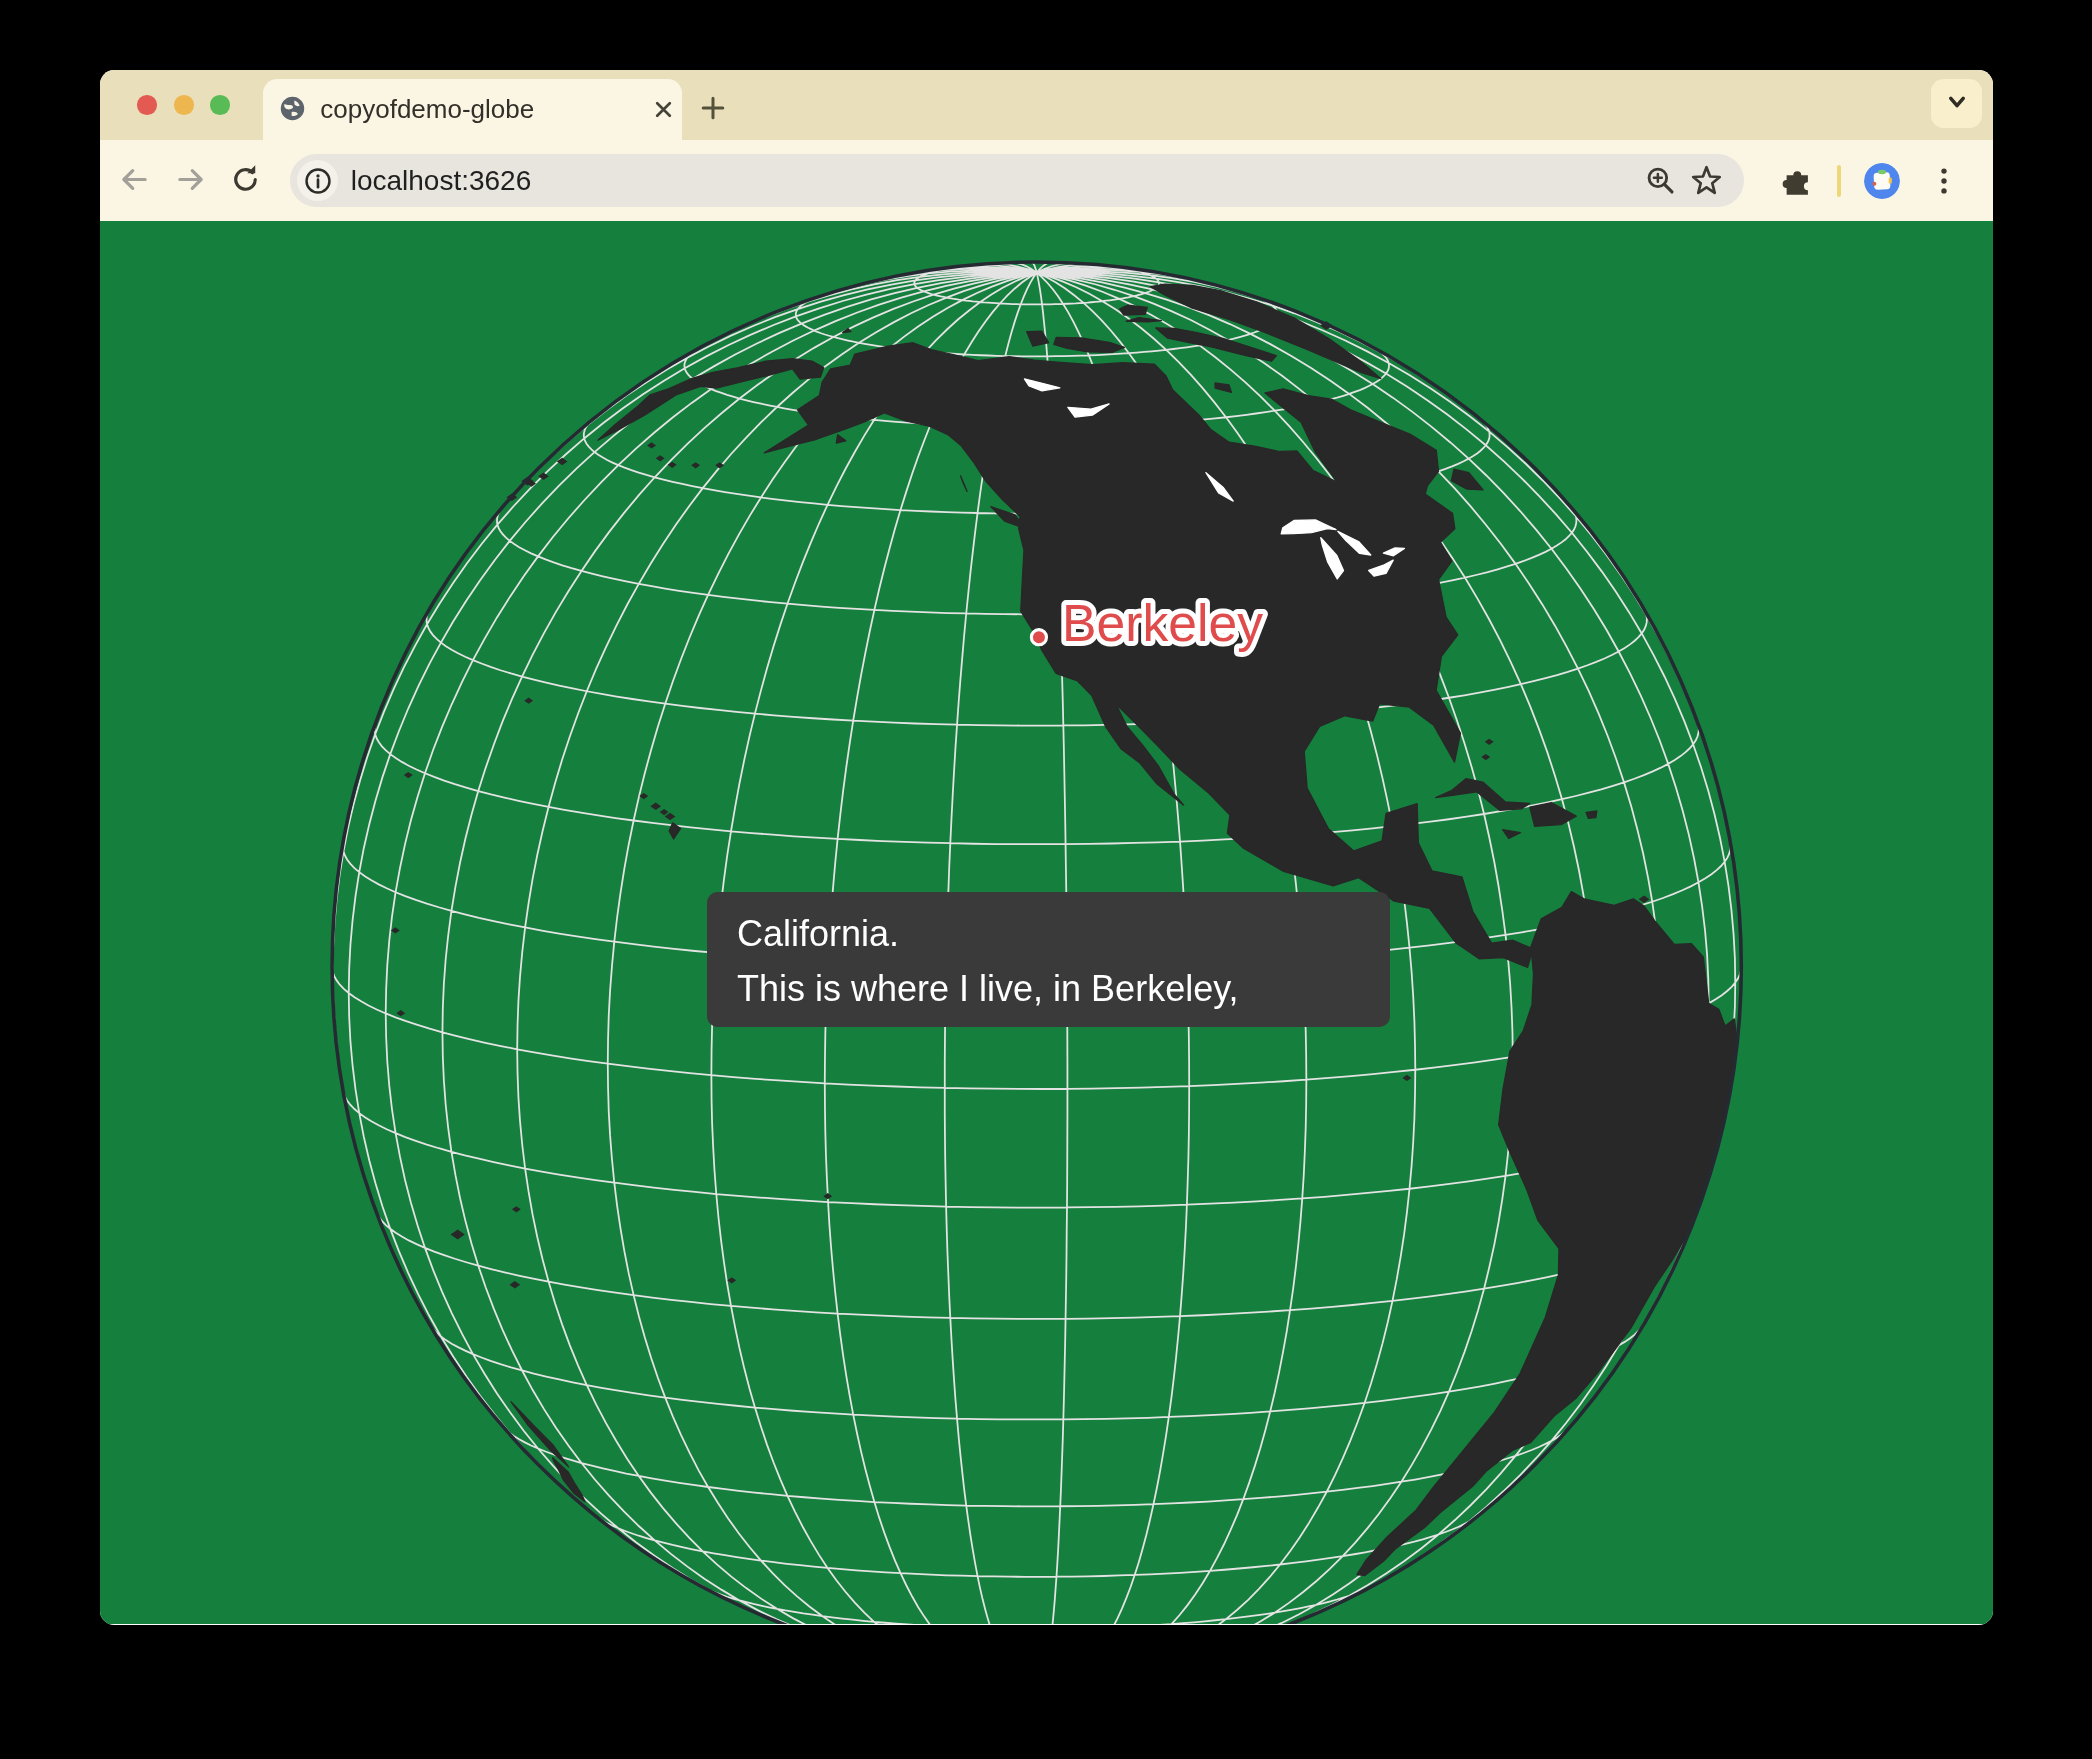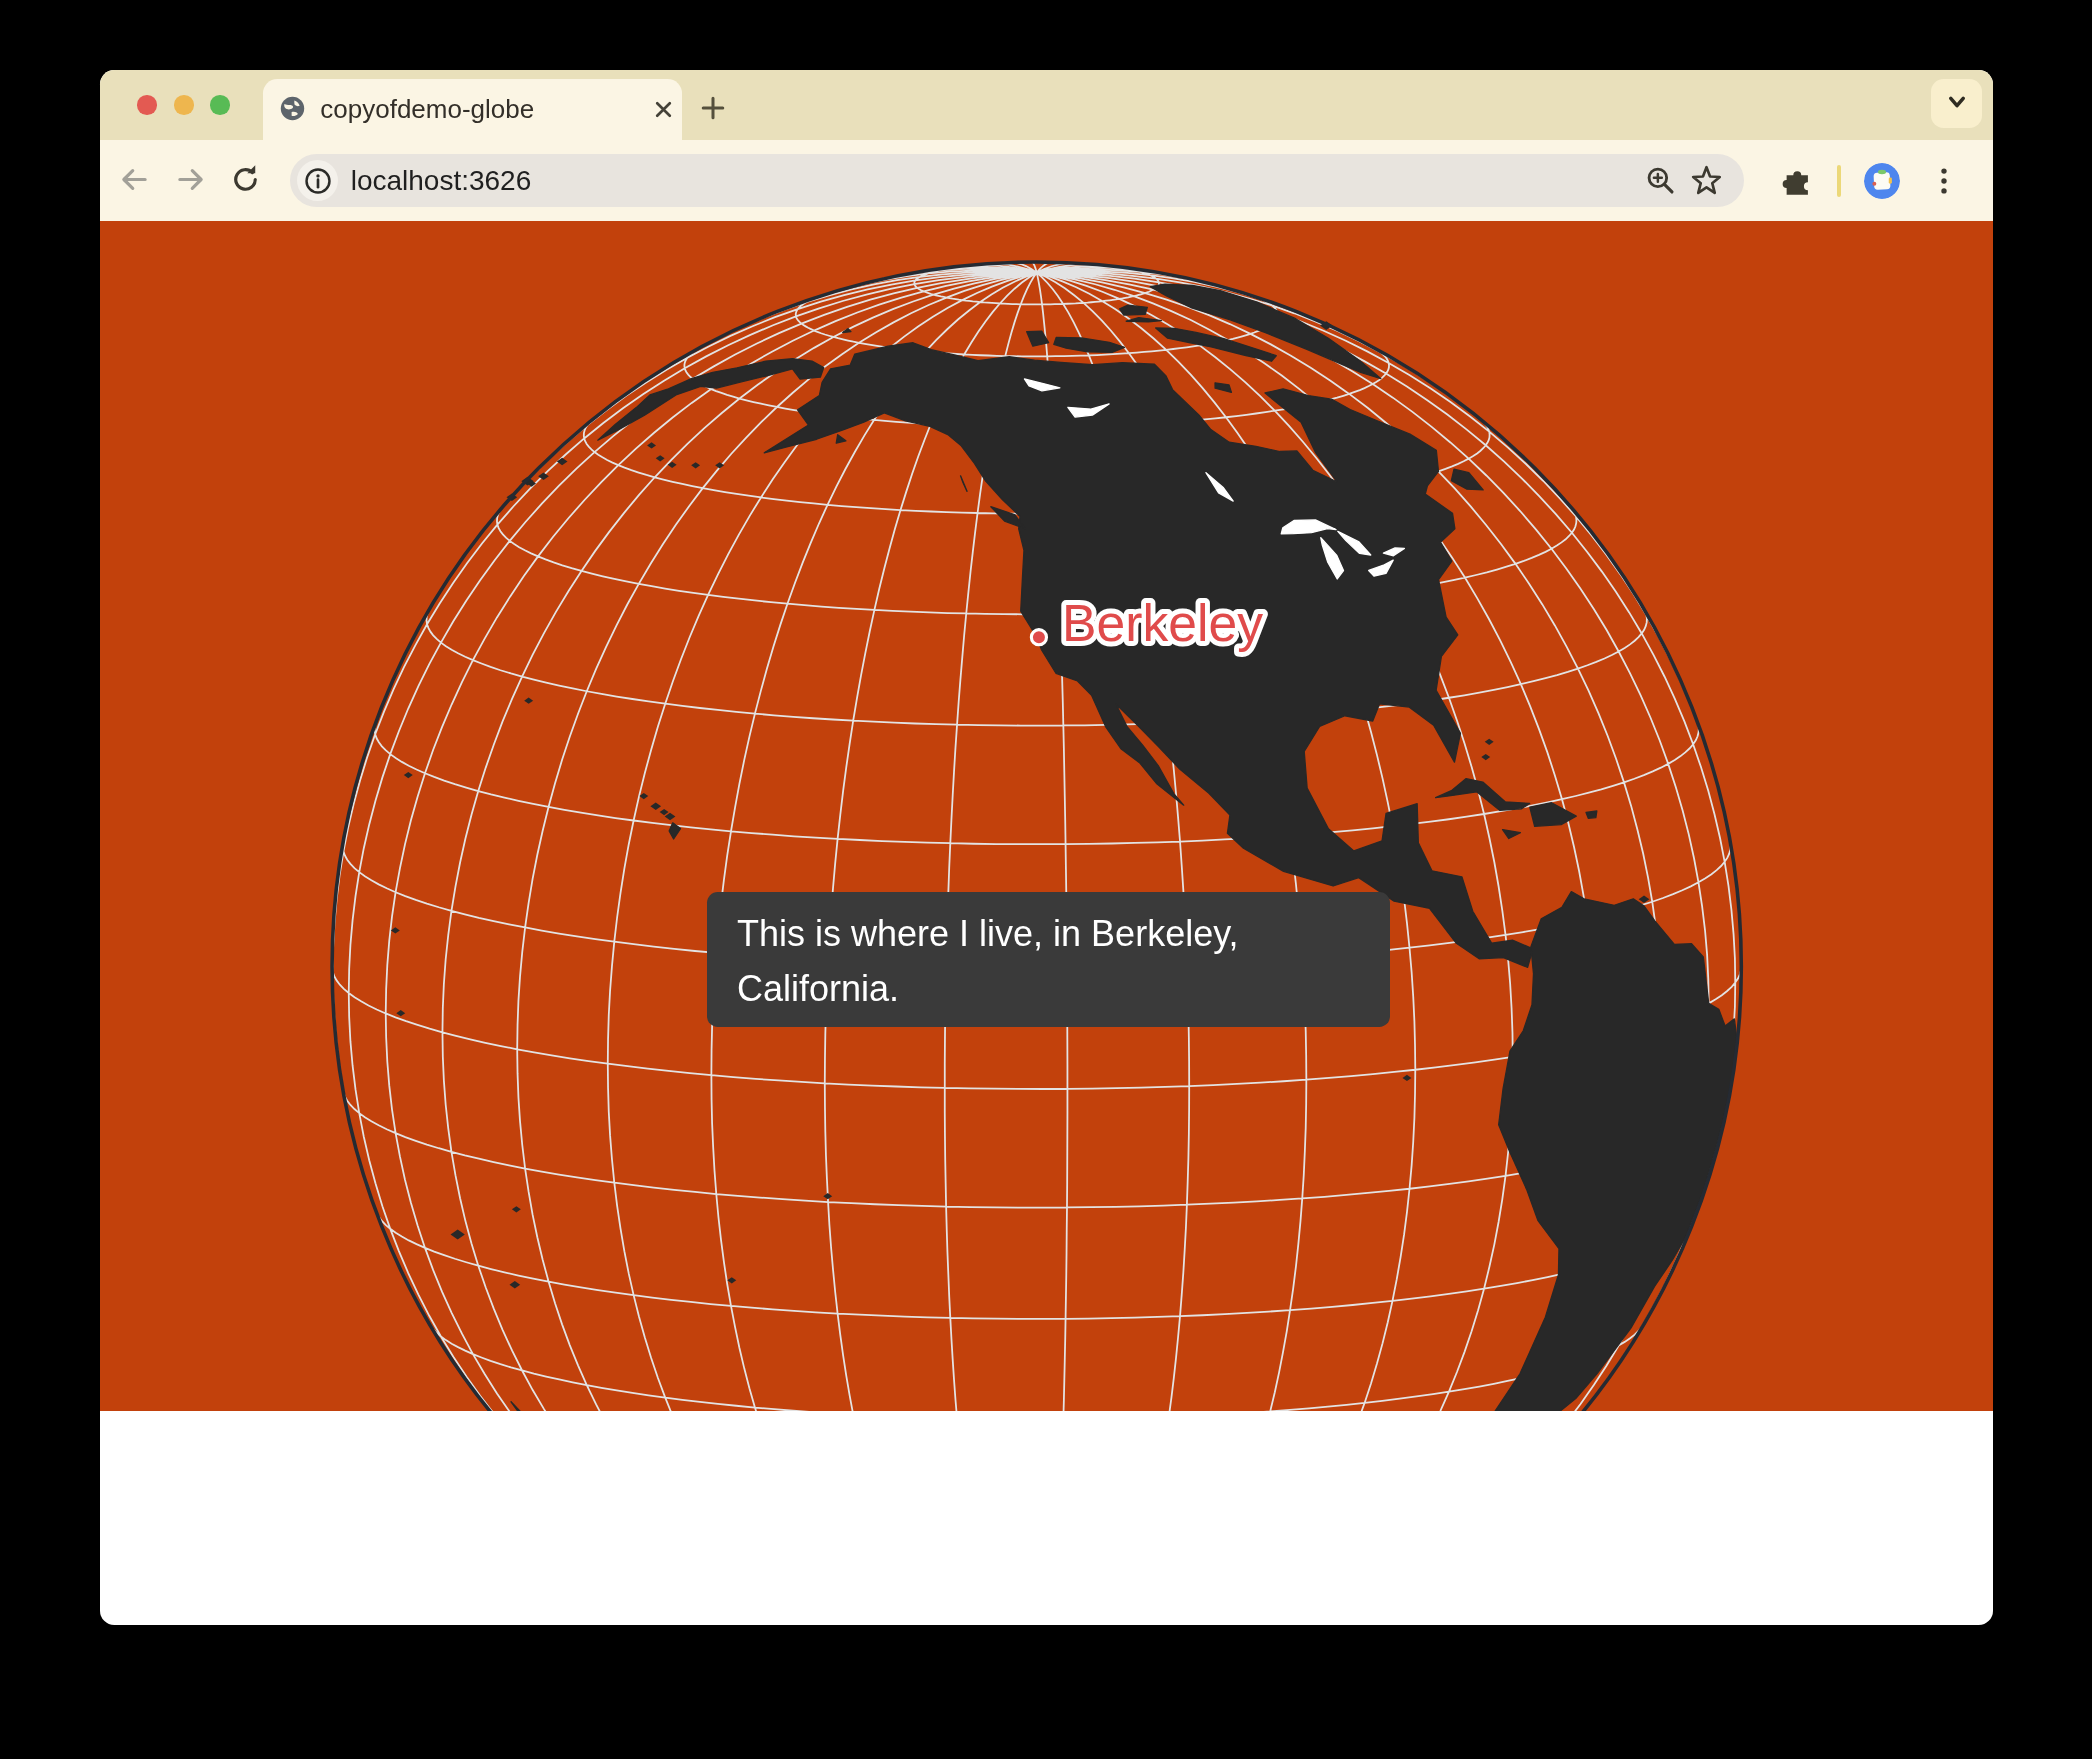--- a/index.html
+++ b/index.html
@@ -37,7 +37,7 @@
   .avatar{width:36px;height:36px;border-radius:50%;overflow:hidden;flex:0 0 auto;}
   .kebab{width:46px;height:46px;display:flex;align-items:center;justify-content:center;margin-left:21.4px;border-radius:50%;}
   
-  .page{position:absolute;left:0;top:151px;width:1893px;height:1190px;background:#c2410c;overflow:hidden;}
+  .page{position:absolute;left:0;top:151px;width:1893px;height:1403px;background:#15803d;overflow:hidden;}
   .globe-svg{position:absolute;left:0;top:0;}
   .tooltip{position:absolute;left:607px;top:671px;width:683px;height:135px;box-sizing:border-box;
            background:#3a3a3a;border-radius:10.7px;color:#ffffff;font-size:36px;line-height:55px;

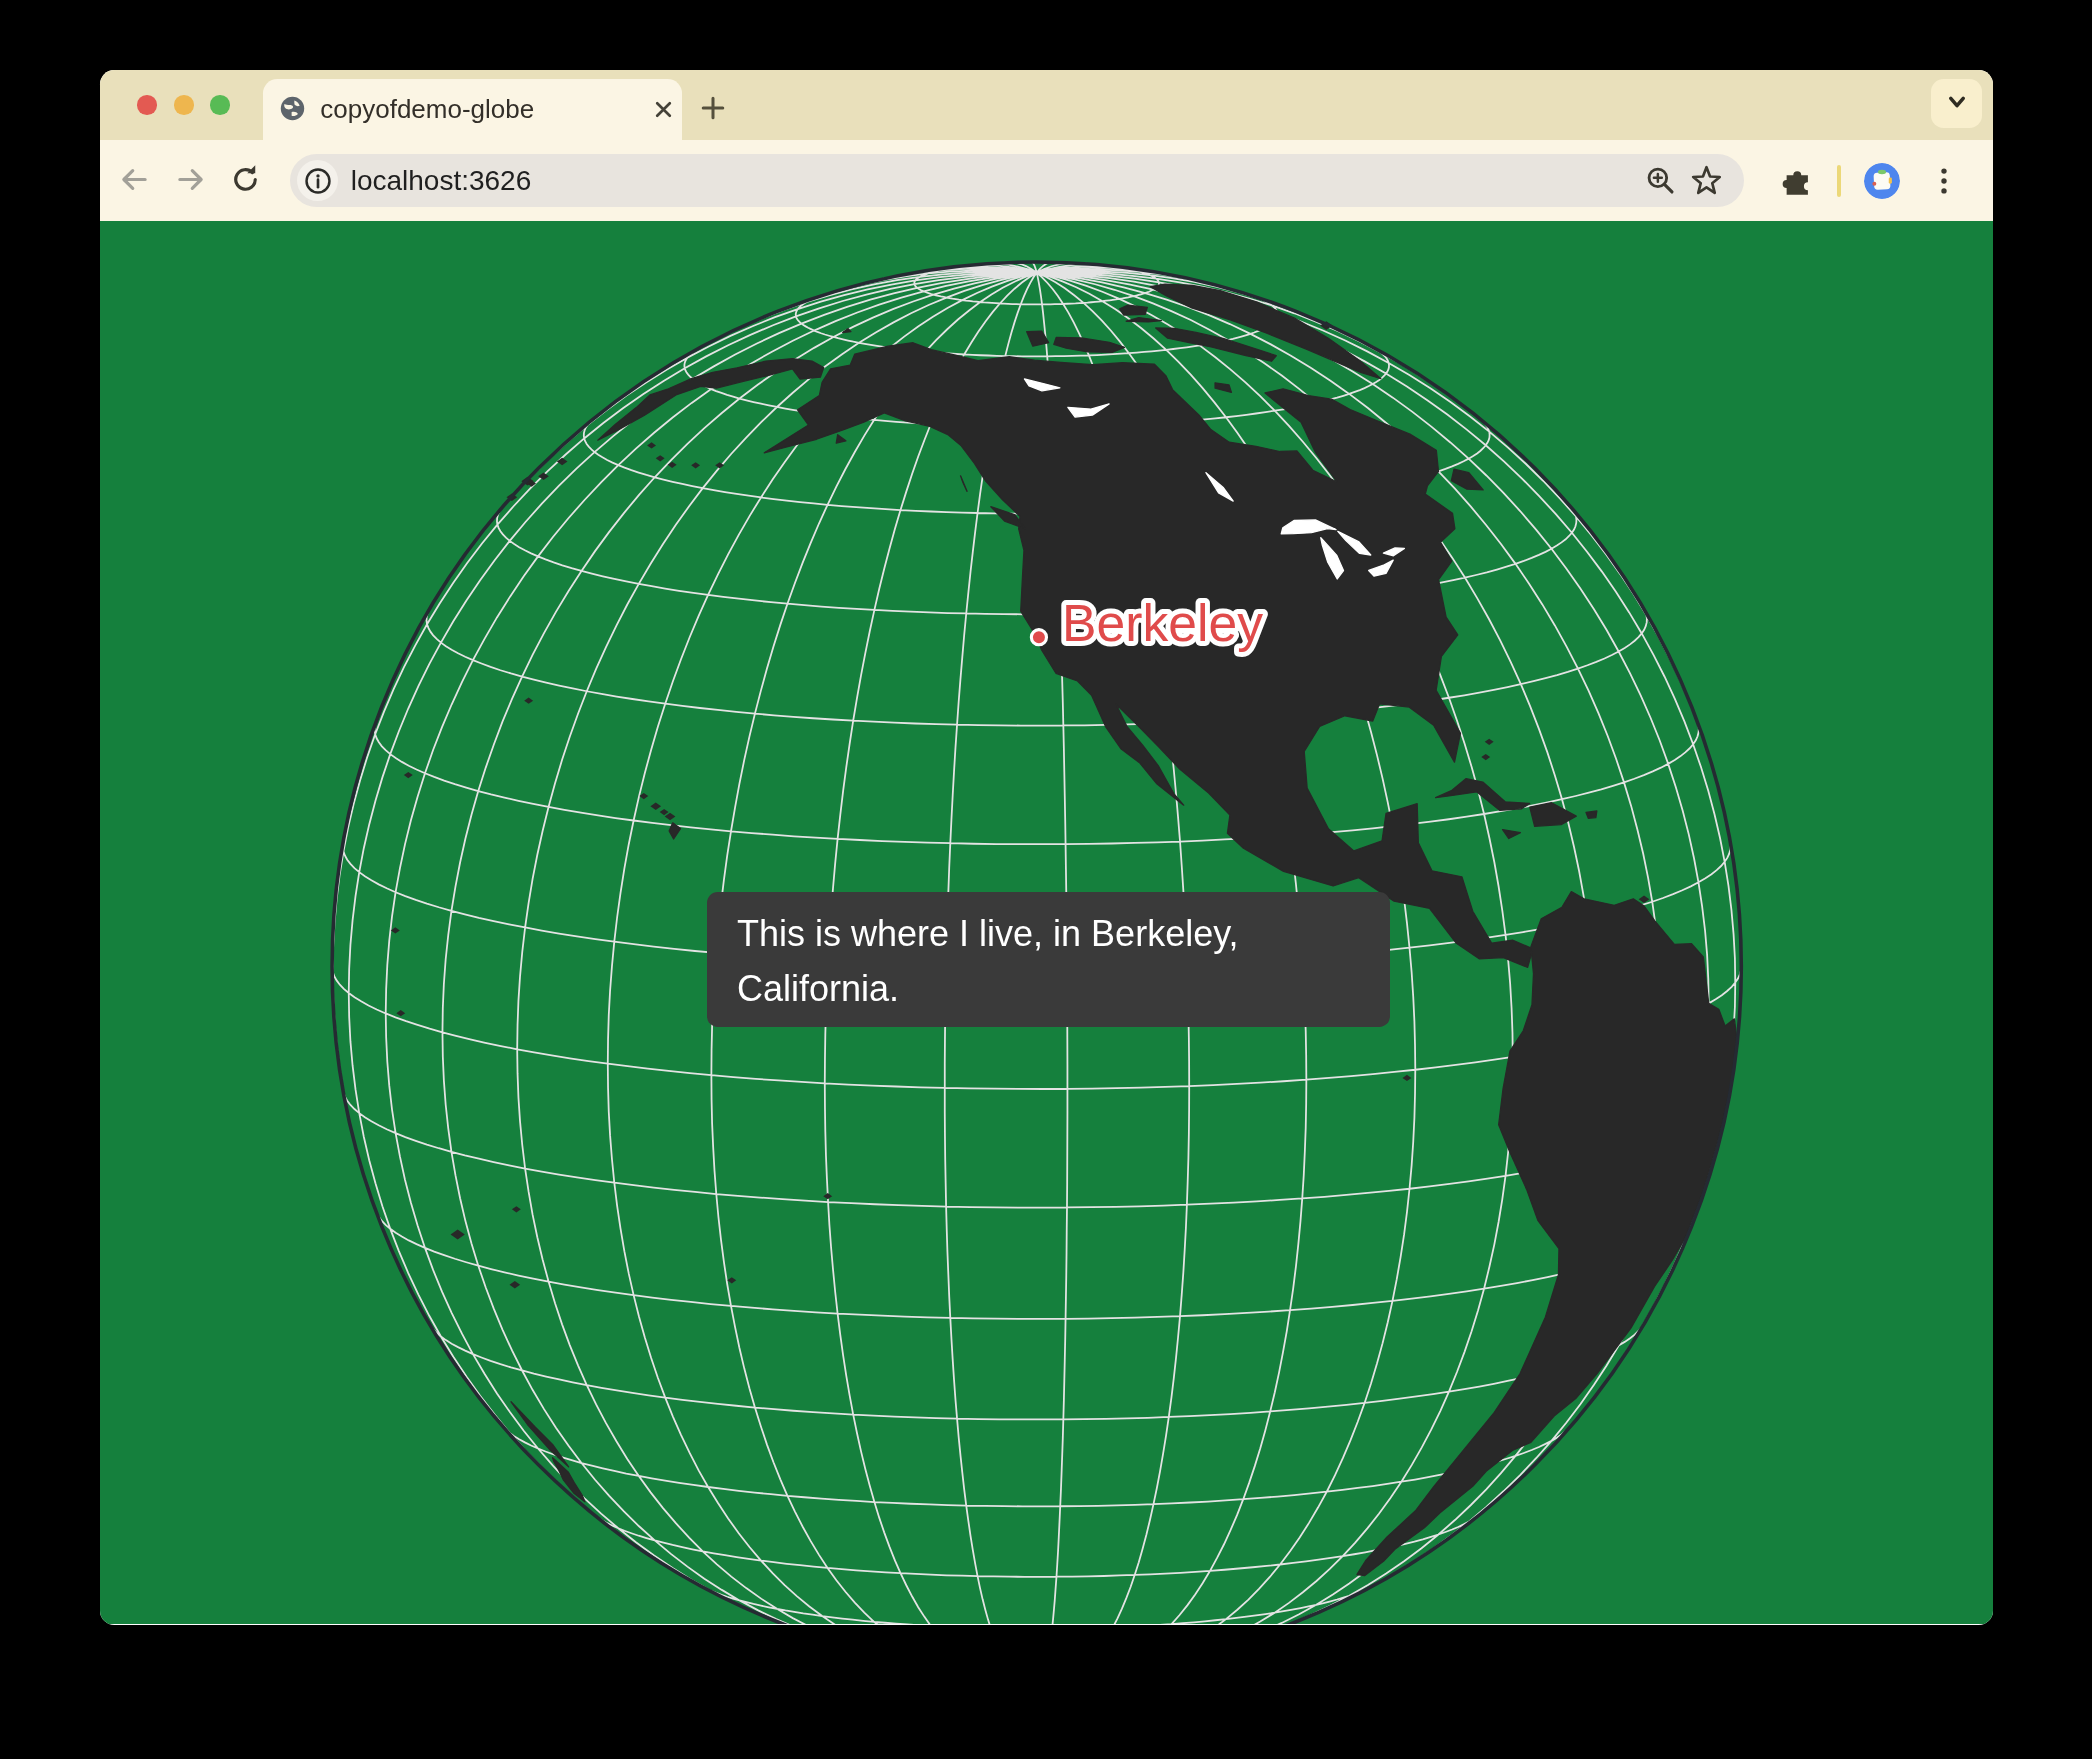--- a/index.html
+++ b/index.html
@@ -226,8 +226,8 @@
         <text x="1079.5" y="471.2" class="marker-label">Berkeley</text>
       </svg>
     <div class="tooltip">
+      <div>California.</div>
       <div>This is where I live, in Berkeley,</div>
-      <div>California.</div>
     </div>
   </div>
 

